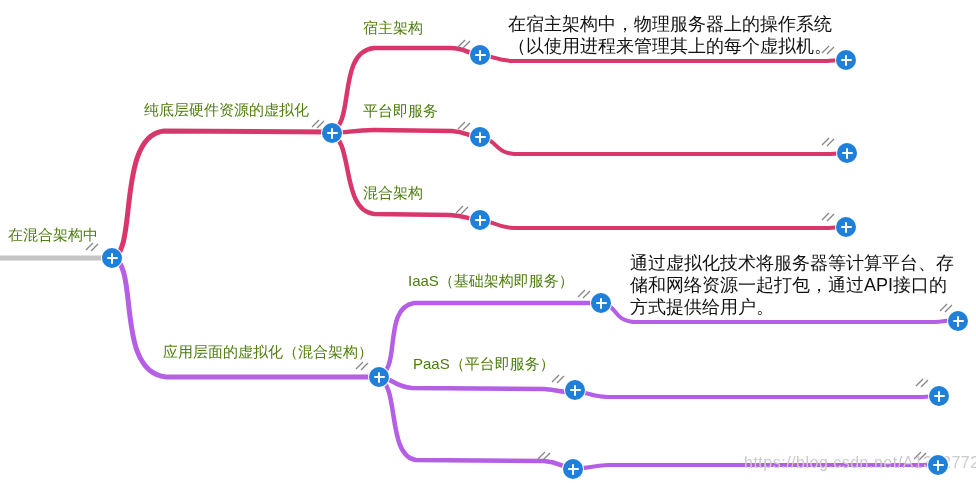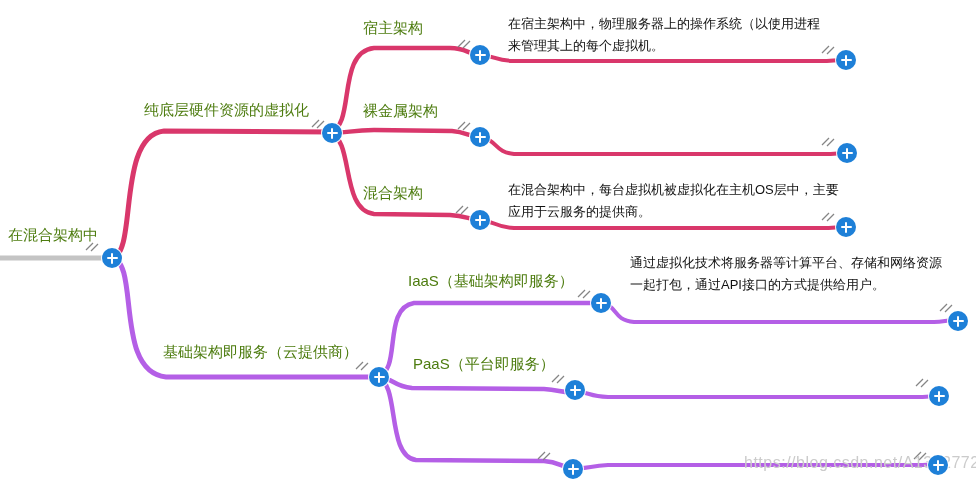--- a/index.html
+++ b/index.html
@@ -13,7 +13,7 @@
     color:#4d7c0f;cursor:default;
   }
   .note{
-    position:absolute;z-index:2;font-size:13px;line-height:22px;color:#111;
+    position:absolute;z-index:2;font-size:18px;line-height:22px;color:#111;
     word-break:break-all;cursor:default;
   }
   .plus{

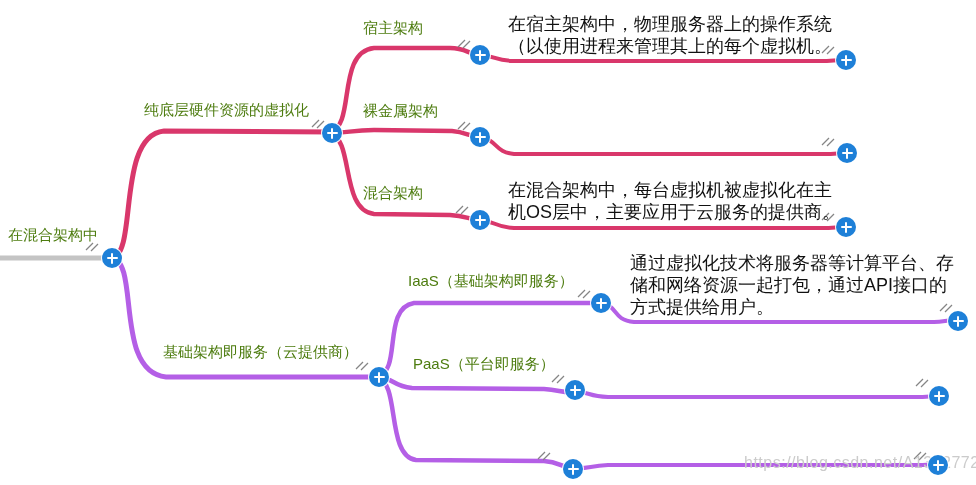--- a/index.html
+++ b/index.html
@@ -126,7 +126,7 @@
   <div class="lbl" style="left:8px;top:226px">在混合架构中</div>
   <div class="lbl" style="left:144px;top:101px">纯底层硬件资源的虚拟化</div>
   <div class="lbl" style="left:363px;top:19px">宿主架构</div>
-  <div class="lbl" style="left:363px;top:102px">裸金属架构</div>
+  <div class="lbl" style="left:363px;top:102px">平台即服务</div>
   <div class="lbl" style="left:363px;top:184px">混合架构</div>
   <div class="lbl" style="left:163px;top:343px">基础架构即服务（云提供商）</div>
   <div class="lbl" style="left:413px;top:355px">PaaS（平台即服务）</div>

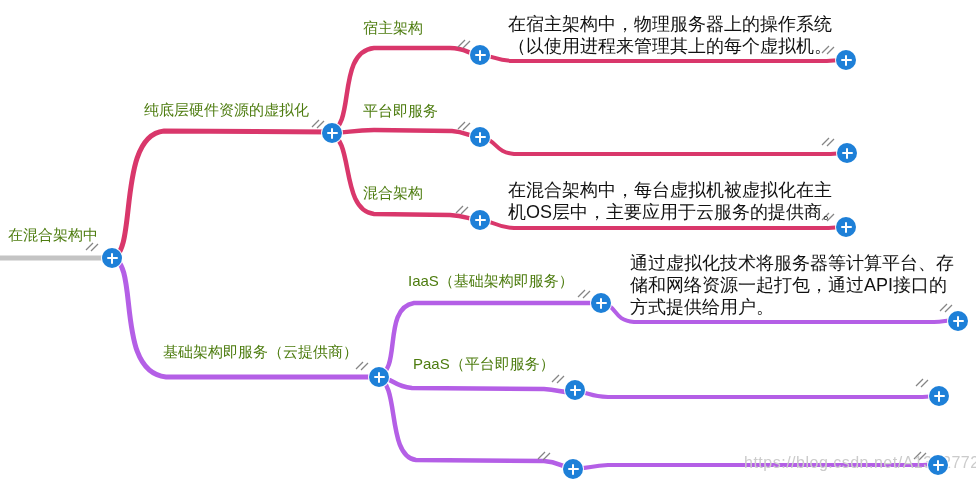--- a/index.html
+++ b/index.html
@@ -133,7 +133,6 @@
   <div class="lbl" style="left:408px;top:272px">IaaS（基础架构即服务）</div>
 
   <div class="note" style="left:508px;top:13px;width:324px">在宿主架构中，物理服务器上的操作系统（以使用进程来管理其上的每个虚拟机。</div>
-  <div class="note" style="left:508px;top:179px;width:332px">在混合架构中，每台虚拟机被虚拟化在主机OS层中，主要应用于云服务的提供商。</div>
   <div class="note" style="left:630px;top:252px;width:324px">通过虚拟化技术将服务器等计算平台、存储和网络资源一起打包，通过API接口的方式提供给用户。</div>
 
   <div class="watermark" style="left:744px;top:454px">https://blog.csdn.net/A1342772</div>

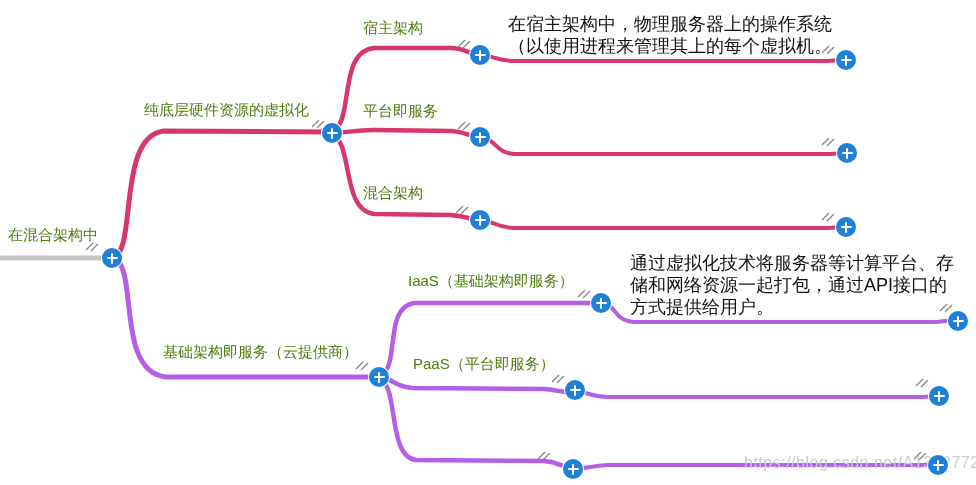--- a/index.html
+++ b/index.html
@@ -128,7 +128,7 @@
   <div class="lbl" style="left:363px;top:19px">宿主架构</div>
   <div class="lbl" style="left:363px;top:102px">平台即服务</div>
   <div class="lbl" style="left:363px;top:184px">混合架构</div>
-  <div class="lbl" style="left:163px;top:343px">基础架构即服务（云提供商）</div>
+  <div class="lbl" style="left:163px;top:343px">应用层面的虚拟化（混合架构）</div>
   <div class="lbl" style="left:413px;top:355px">PaaS（平台即服务）</div>
   <div class="lbl" style="left:408px;top:272px">IaaS（基础架构即服务）</div>
 

